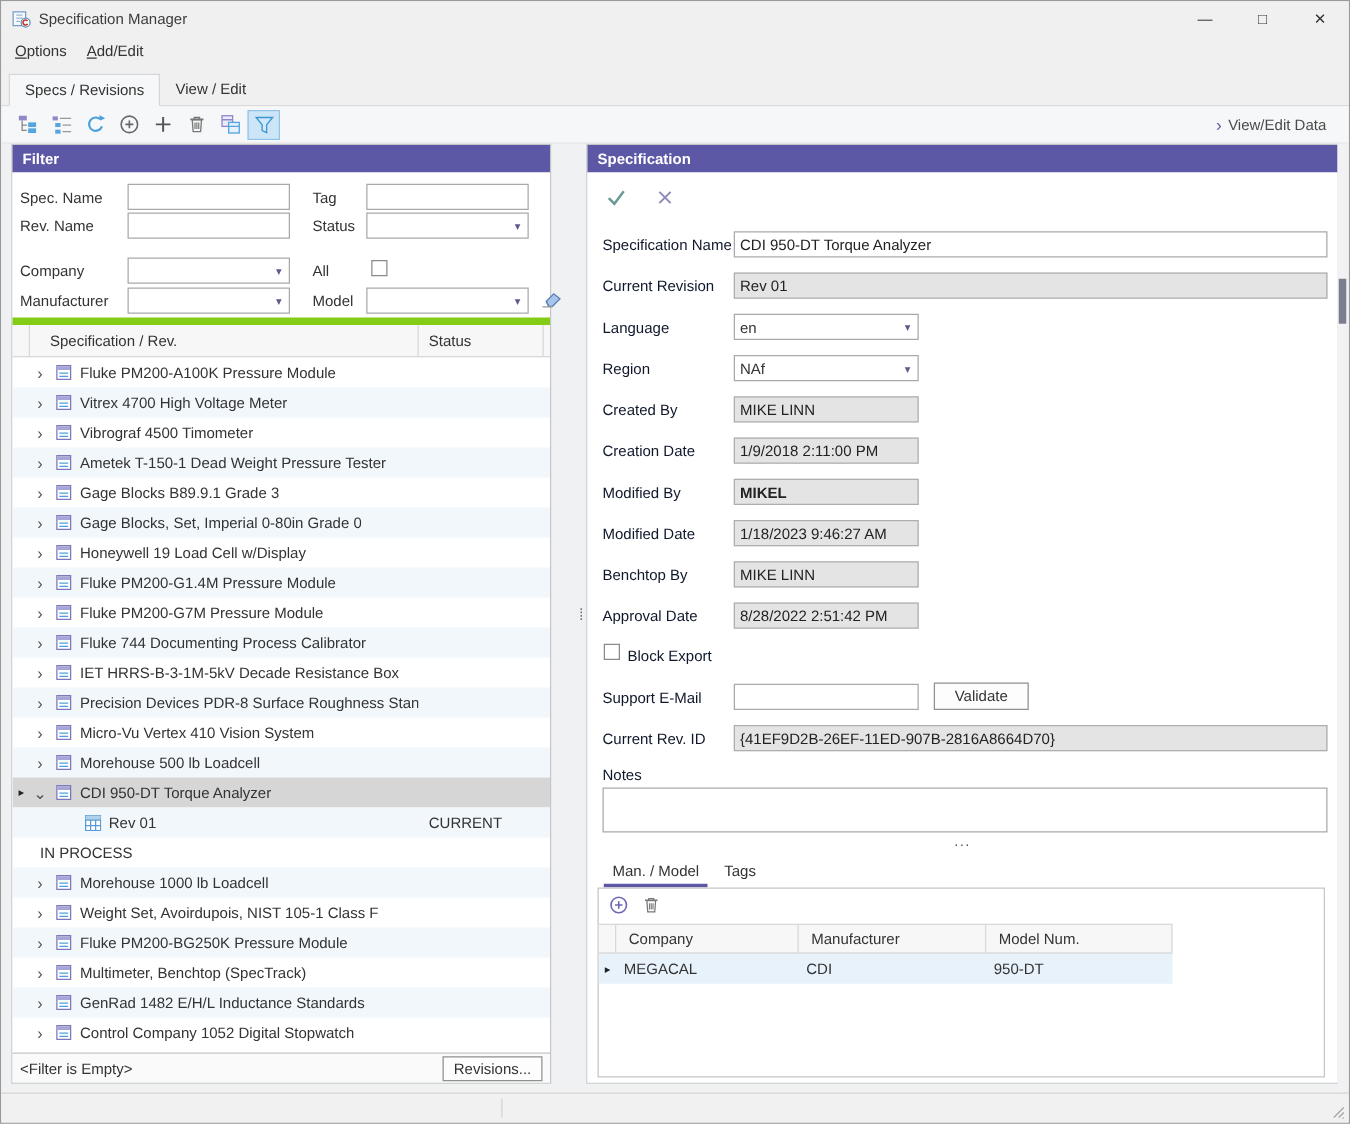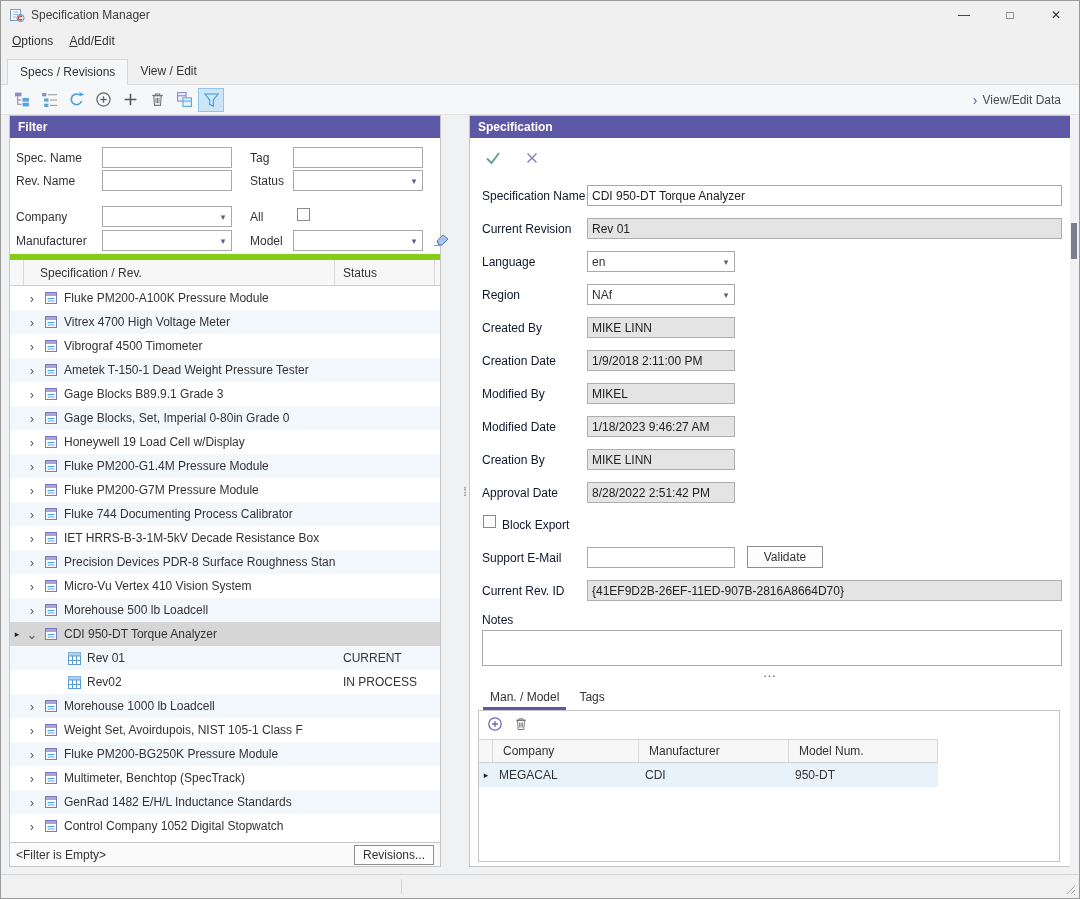--- a/index.html
+++ b/index.html
@@ -696,7 +696,7 @@
         <input class="sctl small ro" style="top: 212px;" readonly="" value="1/9/2018 2:11:00 PM">
 
         <label class="sl" style="top:249px">Modified By</label>
-        <input class="sctl small ro" style="top: 245px;" readonly="" value="MIKEL">
+        <input class="sctl small ro" style="top: 245px; font-weight: bold;" readonly="" value="MIKEL">
 
         <label class="sl" style="top:282px">Modified Date</label>
         <input class="sctl small ro" style="top: 278px;" readonly="" value="1/18/2023 9:46:27 AM">

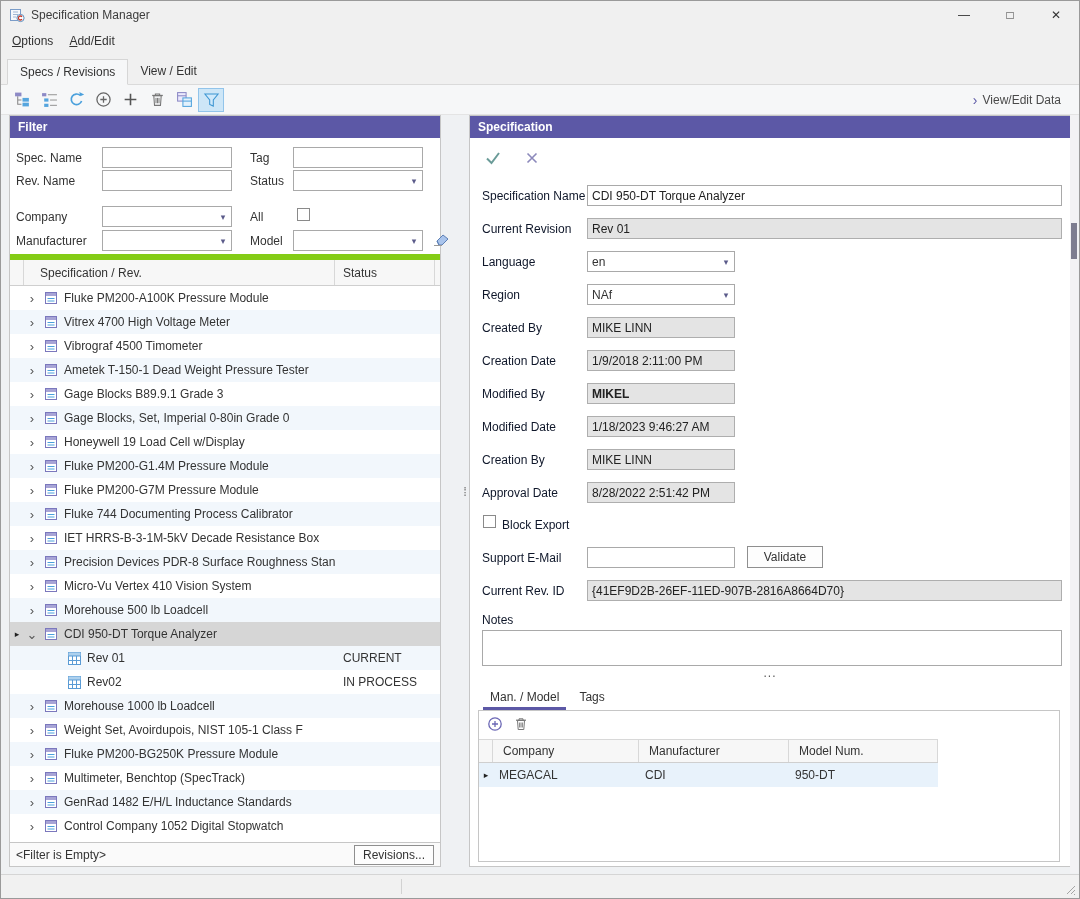--- a/index.html
+++ b/index.html
@@ -701,7 +701,7 @@
         <label class="sl" style="top:282px">Modified Date</label>
         <input class="sctl small ro" style="top: 278px;" readonly="" value="1/18/2023 9:46:27 AM">
 
-        <label class="sl" style="top:315px">Creation By</label>
+        <label class="sl" style="top:315px">Benchtop By</label>
         <input class="sctl small ro" style="top: 311px;" readonly="" value="MIKE LINN">
 
         <label class="sl" style="top:348px">Approval Date</label>

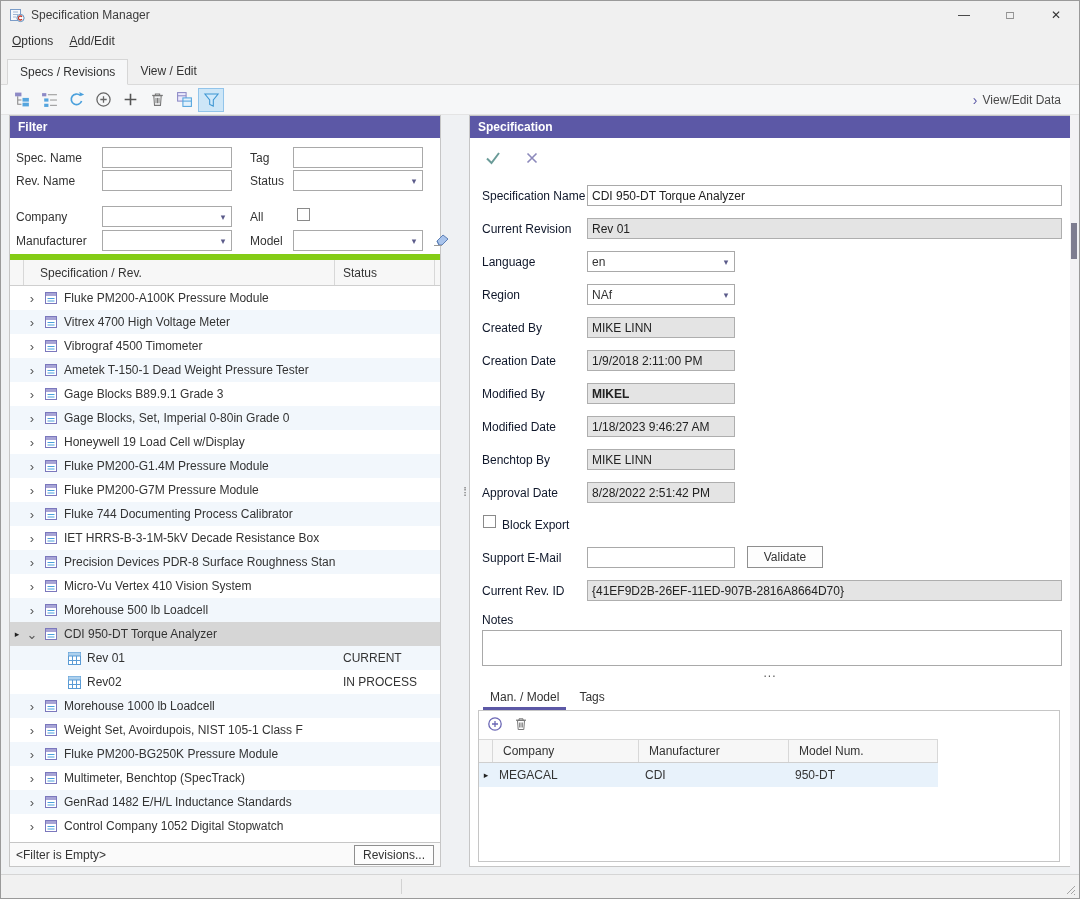--- a/index.html
+++ b/index.html
@@ -529,19 +529,6 @@
           </div>
           <div class="trow revrow">
             <div class="t-ind"></div>
-            <div class="t-name">
-              <span class="ric">
-                <svg width="13" height="13" viewBox="0 0 13 13">
-                  <rect x="0.5" y="0.5" width="12" height="12" fill="#fff" stroke="#5a9bd5"></rect>
-                  <rect x="0.5" y="0.5" width="12" height="3.5" fill="#aed1ee"></rect>
-                  <line x1="0.5" y1="4" x2="12.5" y2="4" stroke="#5a9bd5"></line>
-                  <line x1="0.5" y1="8.5" x2="12.5" y2="8.5" stroke="#5a9bd5"></line>
-                  <line x1="4.5" y1="4" x2="4.5" y2="12.5" stroke="#5a9bd5"></line>
-                  <line x1="8.5" y1="4" x2="8.5" y2="12.5" stroke="#5a9bd5"></line>
-                </svg>
-              </span>
-              <span class="rlbl">Rev02</span>
-            </div>
             <div class="t-status">IN PROCESS</div>
           </div>
           <div class="trow alt">

